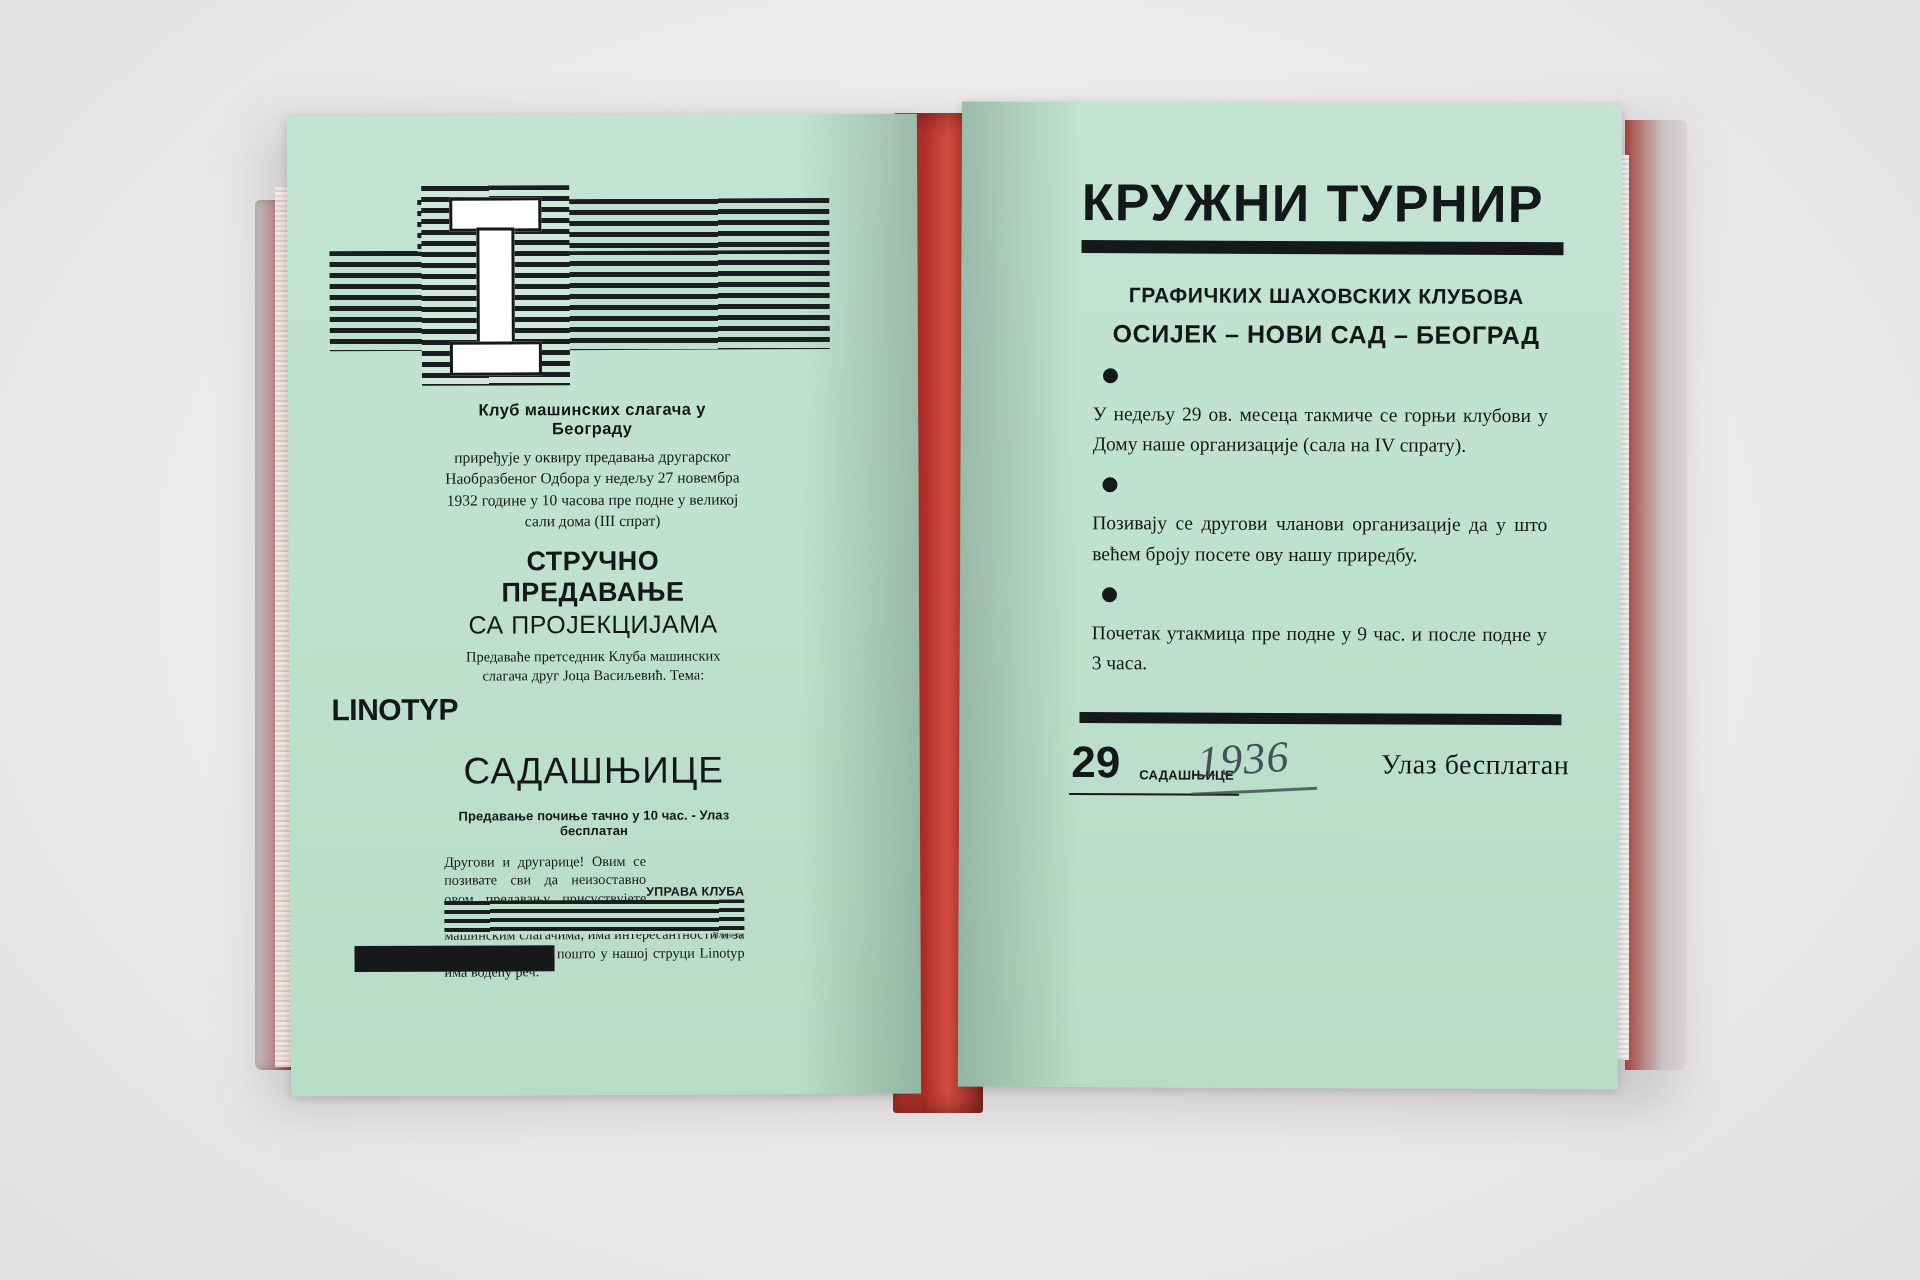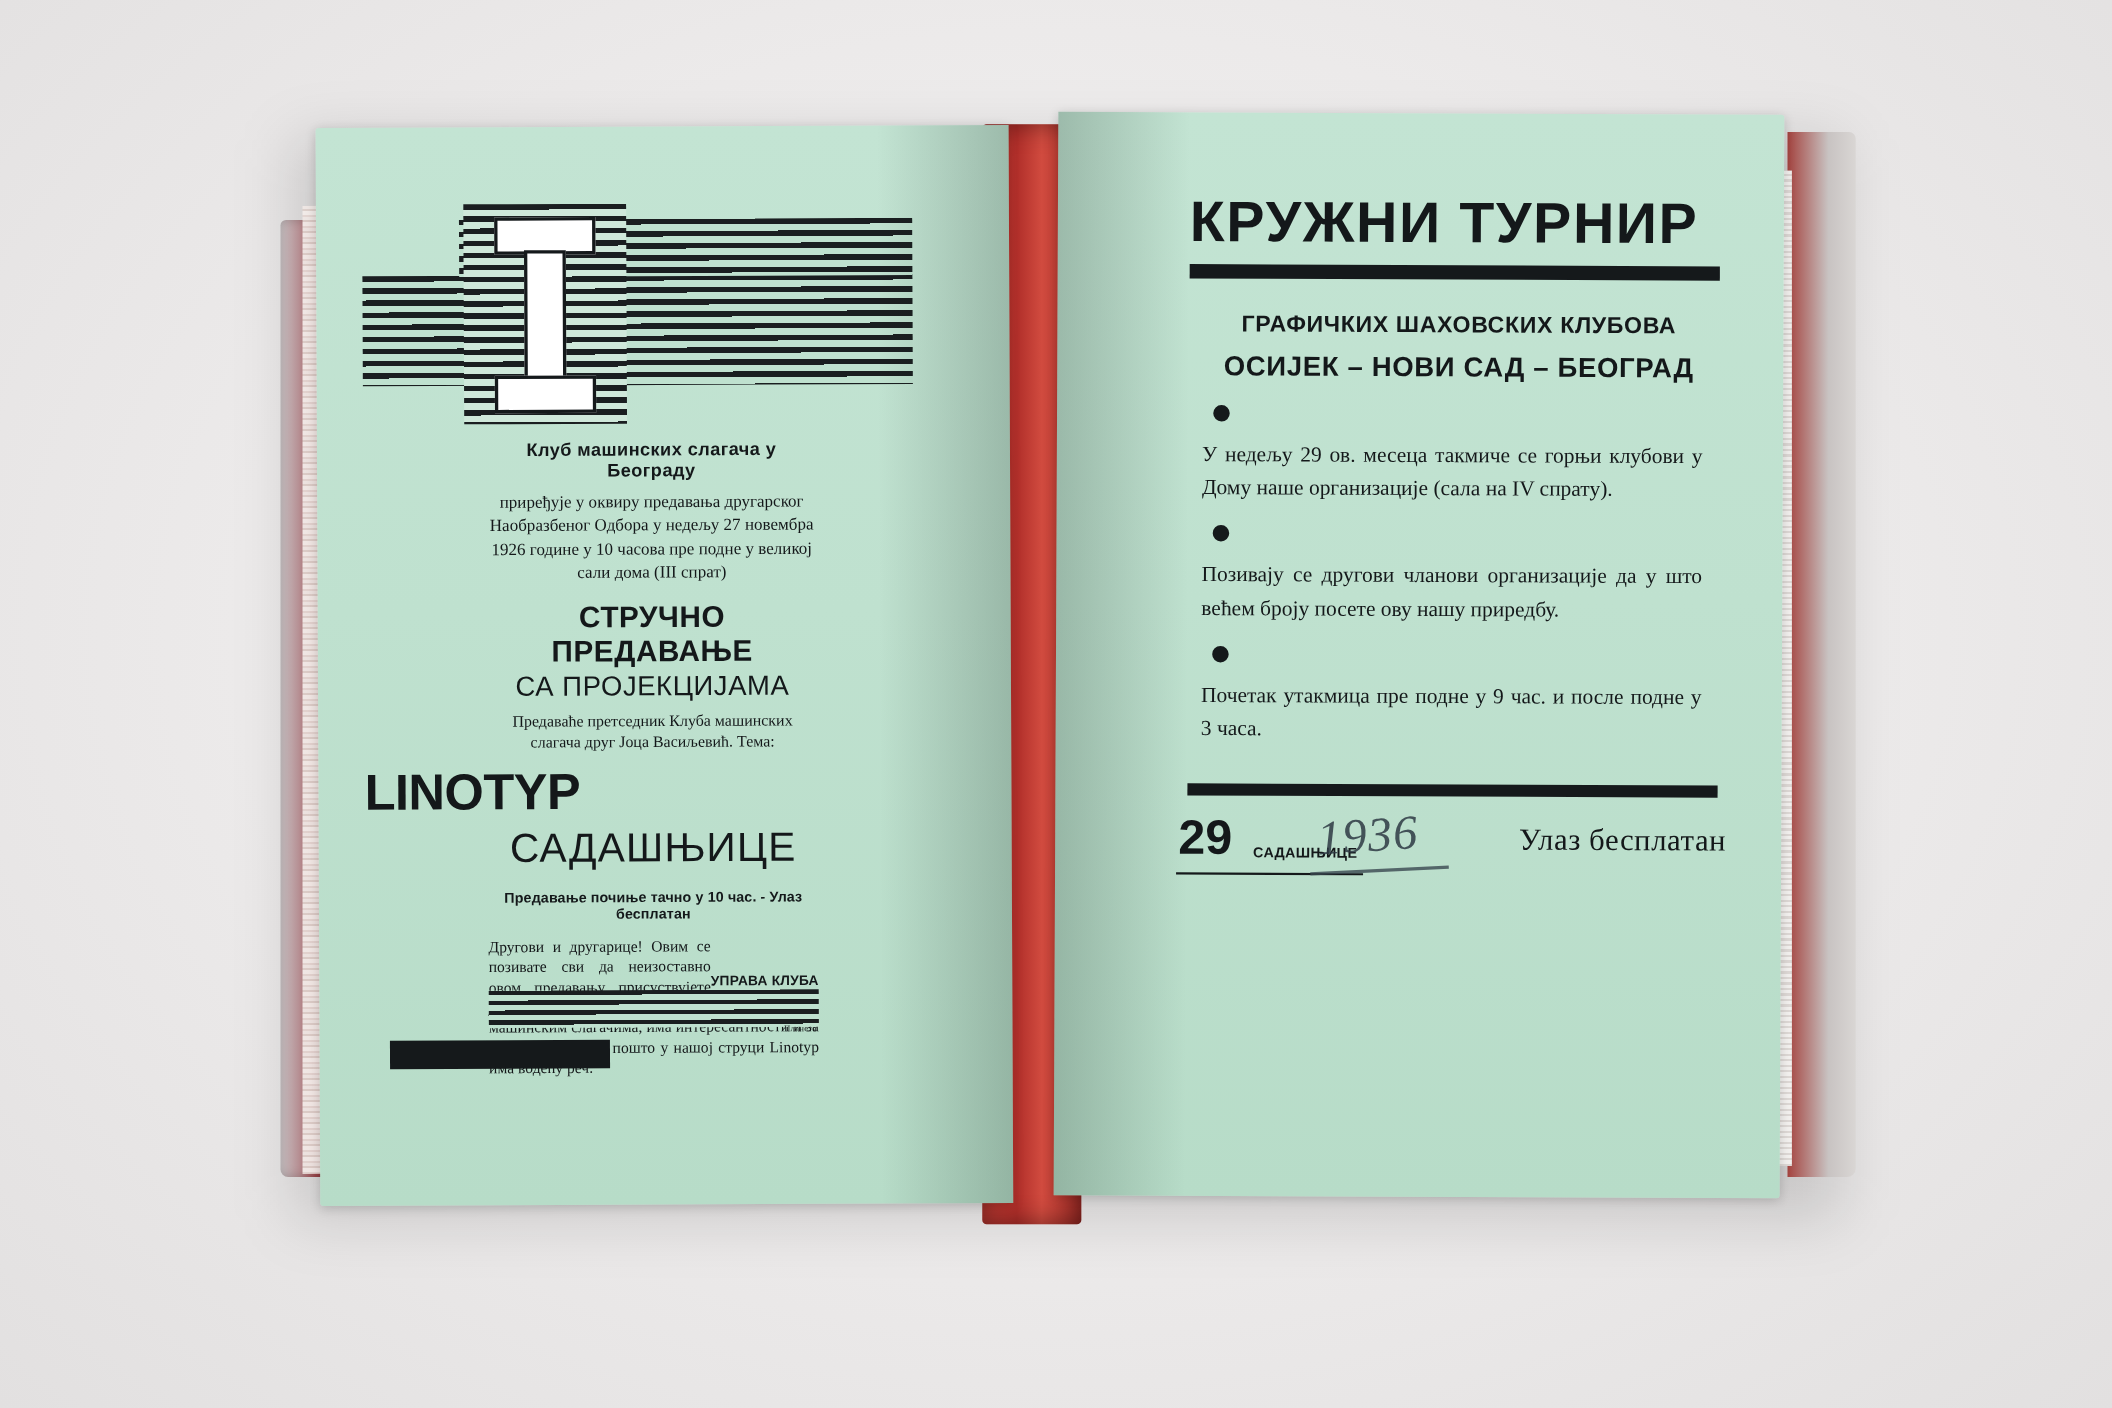--- a/index.html
+++ b/index.html
@@ -468,7 +468,7 @@
 
         <div class="lp-block">
           <div class="t-club">Клуб машинских слагача у Београду</div>
-          <div class="t-serif">приређује у оквиру предавања другарског Наобразбеног Одбора у недељу 27 новембра 1926 године у 10 часова пре подне у великој сали дома (III спрат)</div>
+          <div class="t-serif">приређује у оквиру предавања другарског Наобразбеног Одбора у недељу 27 новембра 1932 године у 10 часова пре подне у великој сали дома (III спрат)</div>
           <div class="t-head1">СТРУЧНО ПРЕДАВАЊЕ</div>
           <div class="t-head2">СА ПРОЈЕКЦИЈАМА</div>
           <div class="t-serif-sm">Предаваће претседник Клуба машинских слагача друг Јоца Васиљевић. Тема:</div>

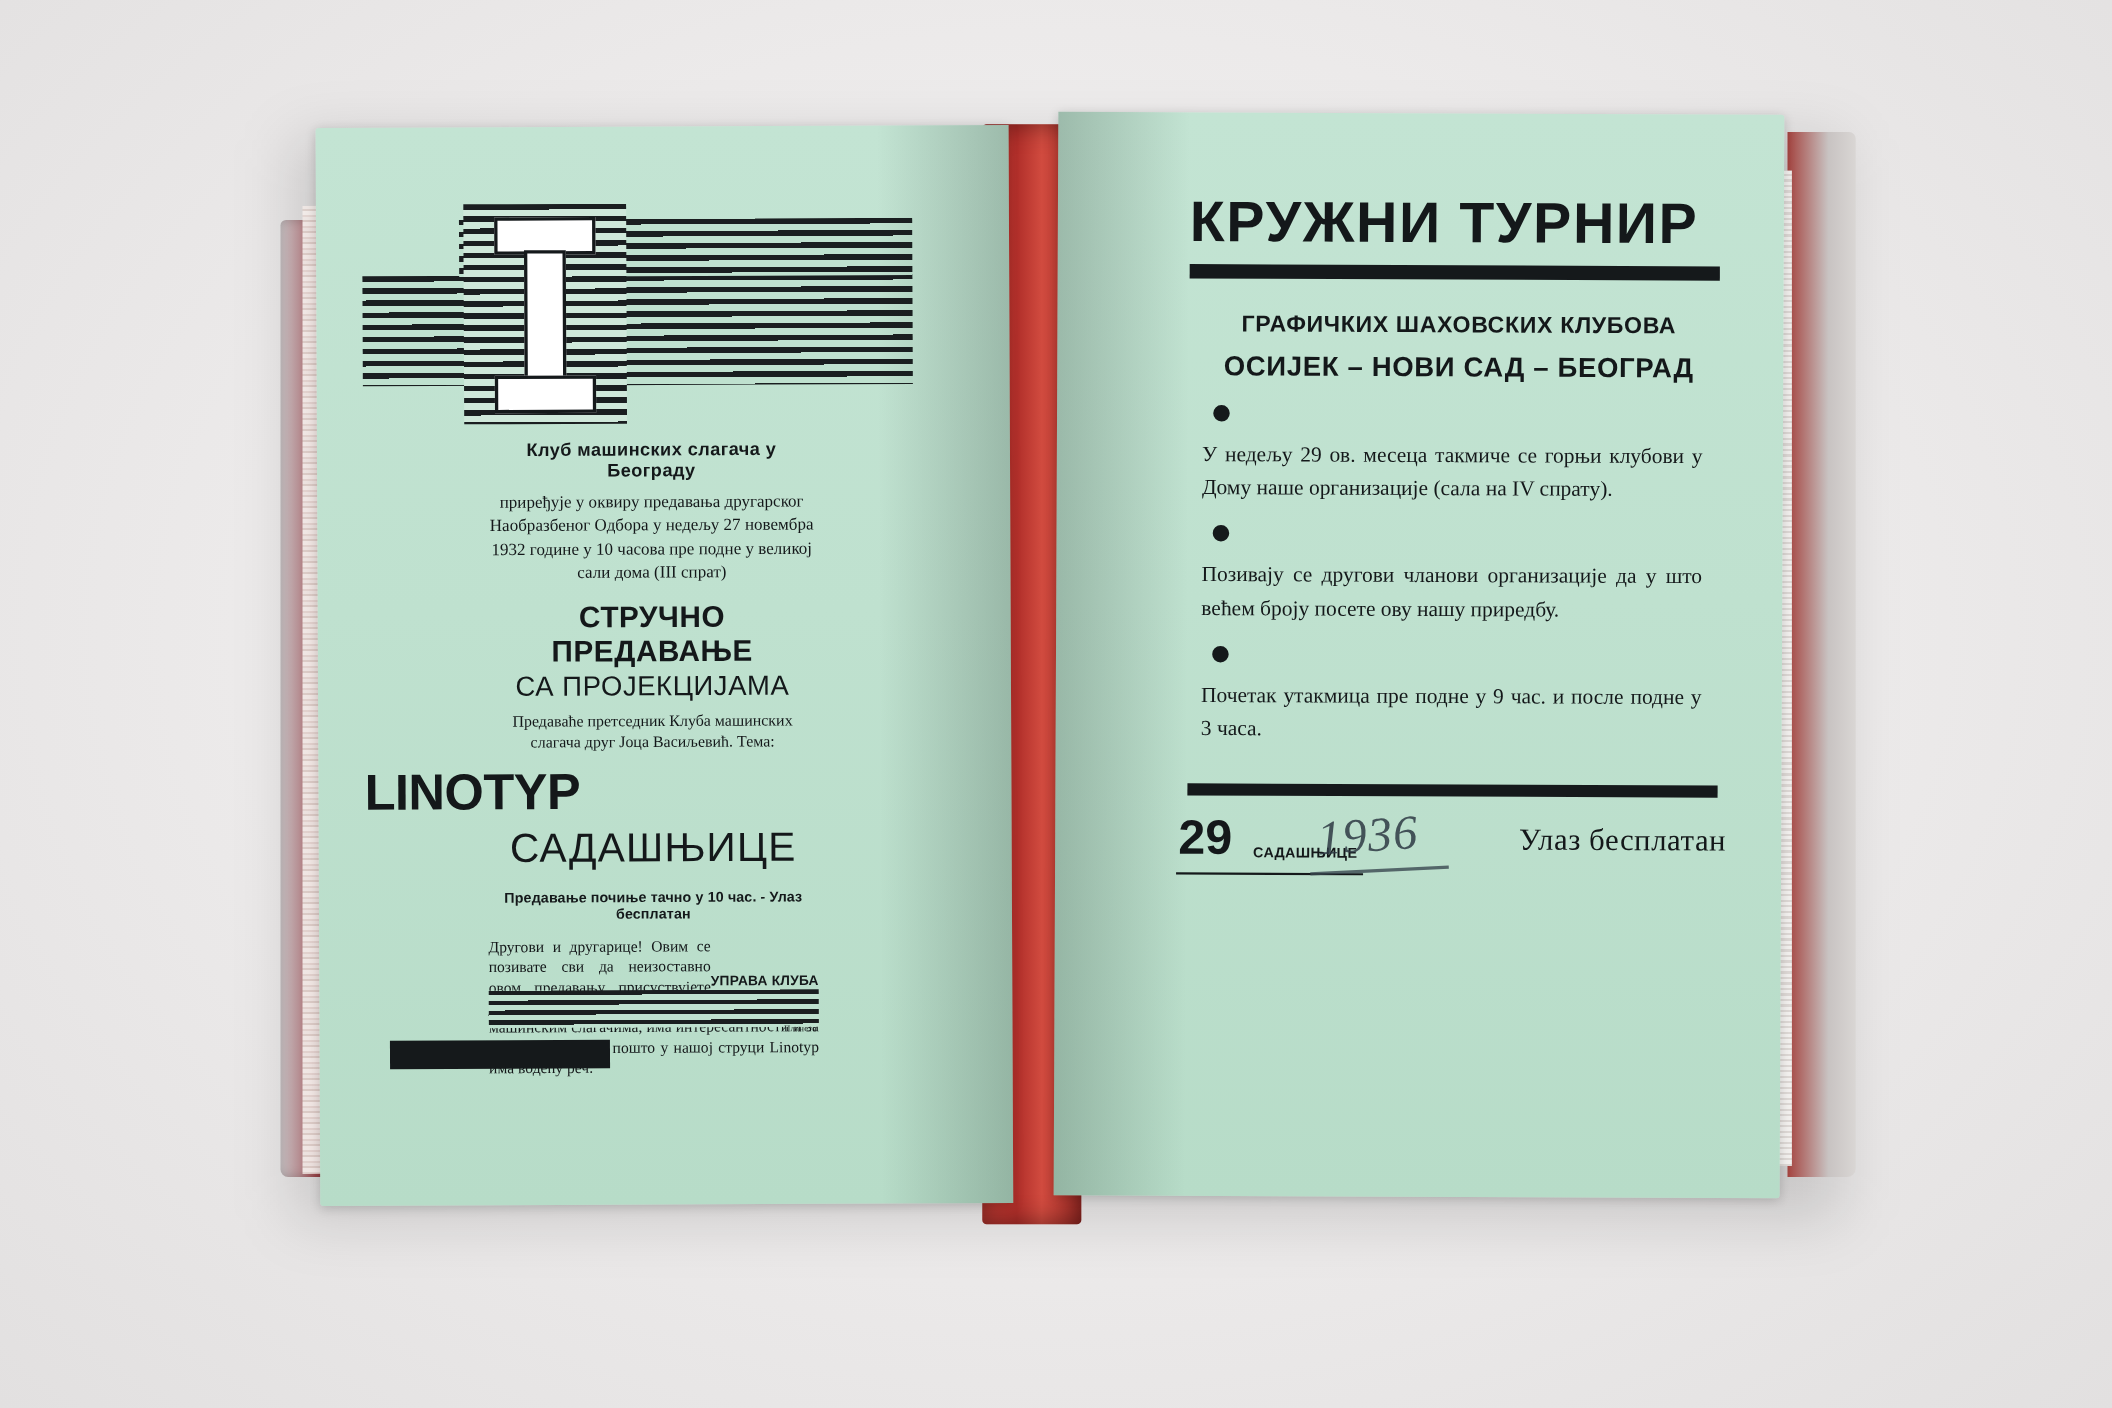--- a/index.html
+++ b/index.html
@@ -260,7 +260,7 @@
     top: 0;
     font-family: "Liberation Sans", sans-serif;
     font-weight: bold;
-    font-size: 46px;
+    font-size: 30px;
     letter-spacing: -0.5px;
   }
   .t-sadasnjice {

